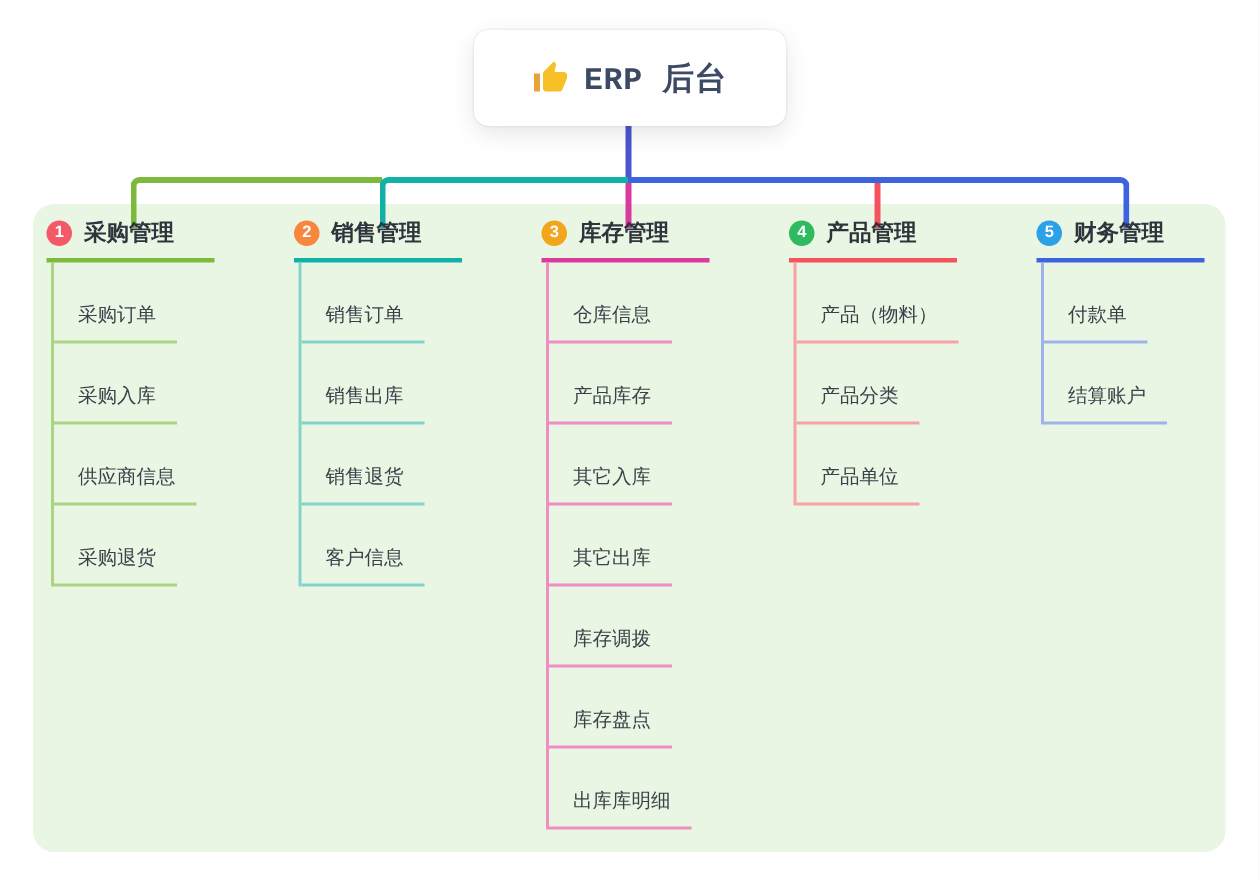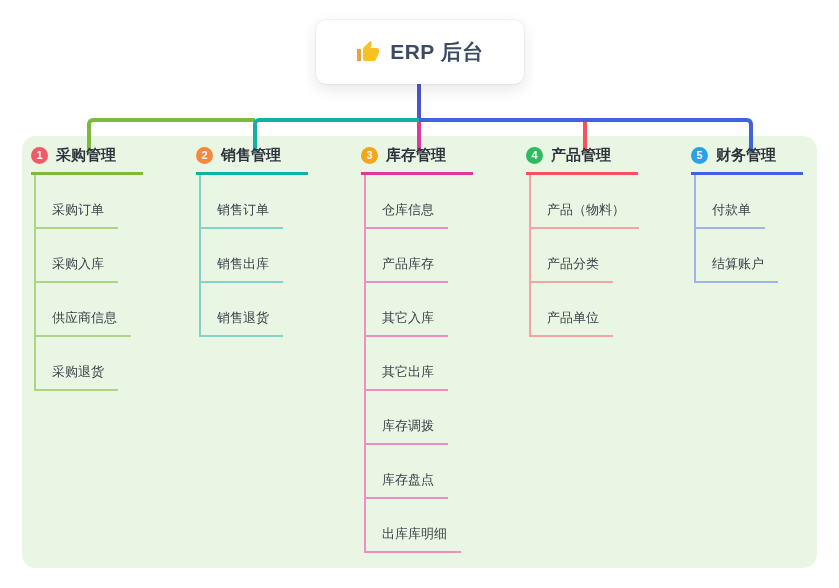--- a/index.html
+++ b/index.html
@@ -20,7 +20,7 @@
     display:flex; align-items:center; justify-content:center; gap:10px;
     z-index:5;
   }
-  .root-title { font-size:21px; font-weight:600; color:#3d4a63; letter-spacing:0.5px; }
+  .root-title { font-size:21px; font-weight:600; color:#3d4a63; letter-spacing:0.5px;font-family:Liberation Mono, monospace; }
   .thumb-icon { width:24px; height:24px; }
 
   

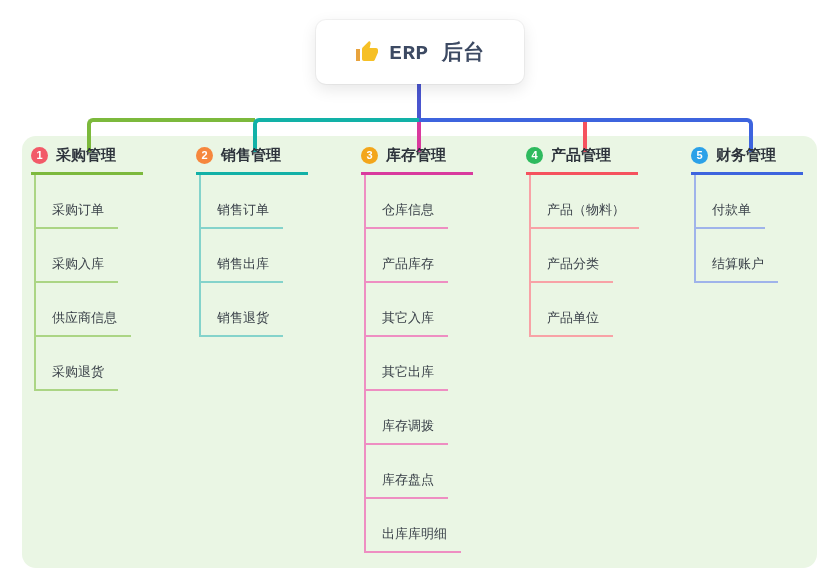--- a/index.html
+++ b/index.html
@@ -128,6 +128,9 @@
       <div class="child">
           <div class="child-label">销售退货</div>
         </div>
+      <div class="child">
+          <div class="child-label">客户信息</div>
+        </div>
     </div>
   </div>
 

